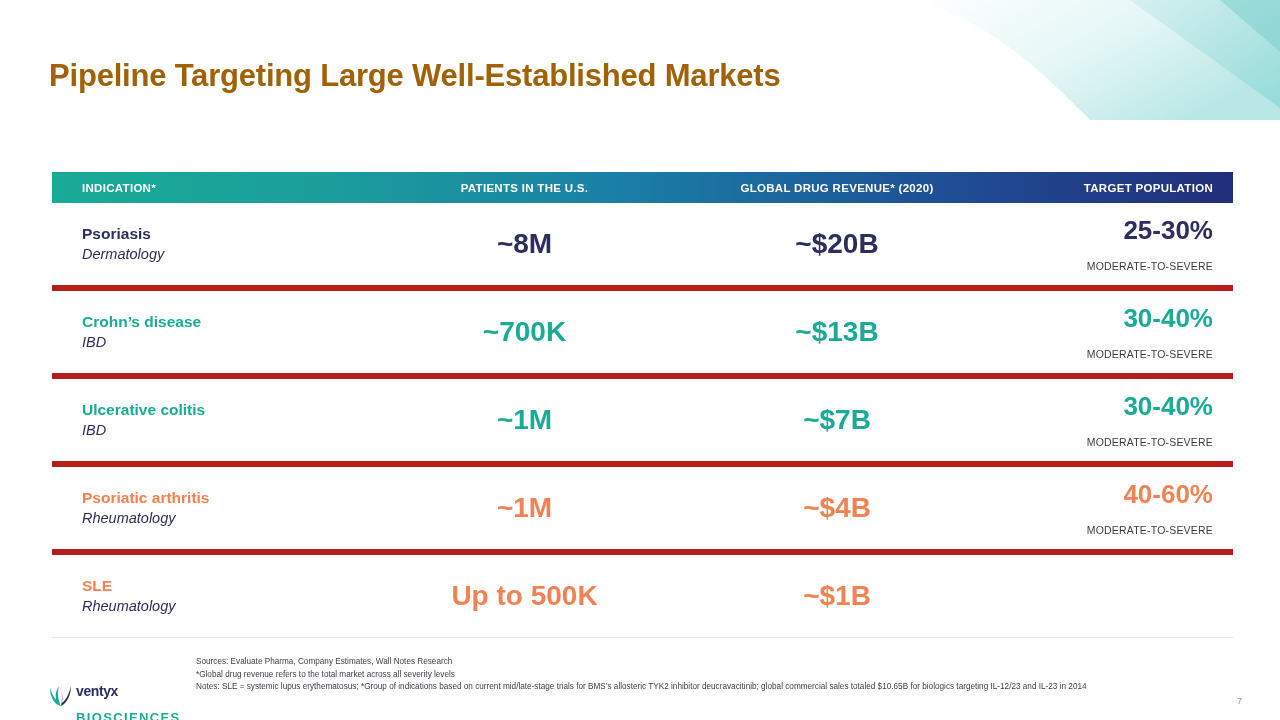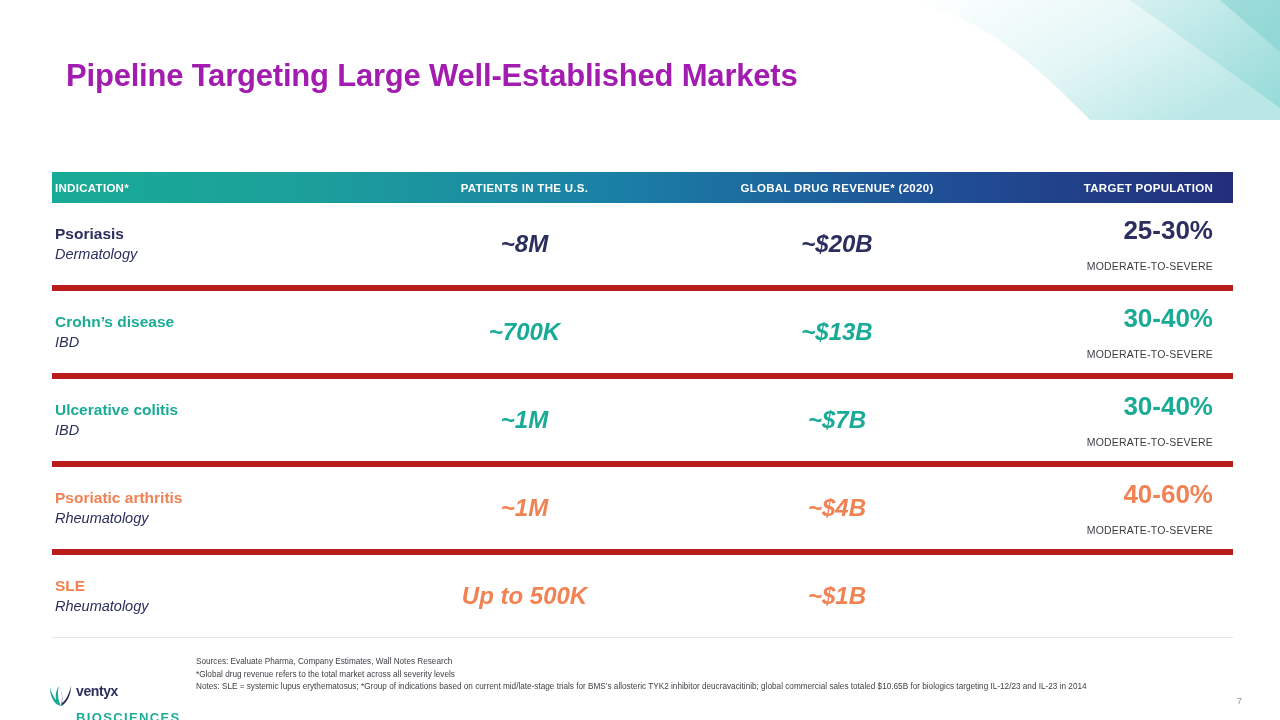--- a/index.html
+++ b/index.html
@@ -34,11 +34,11 @@
 
   .page-title {
     position: absolute;
-    left: 66px;
+    left: 49px;
     top: 58px;
     font-size: 31px;
     font-weight: bold;
-    color: #a21caf;
+    color: #a16207;
     letter-spacing: -0.2px;
   }
 

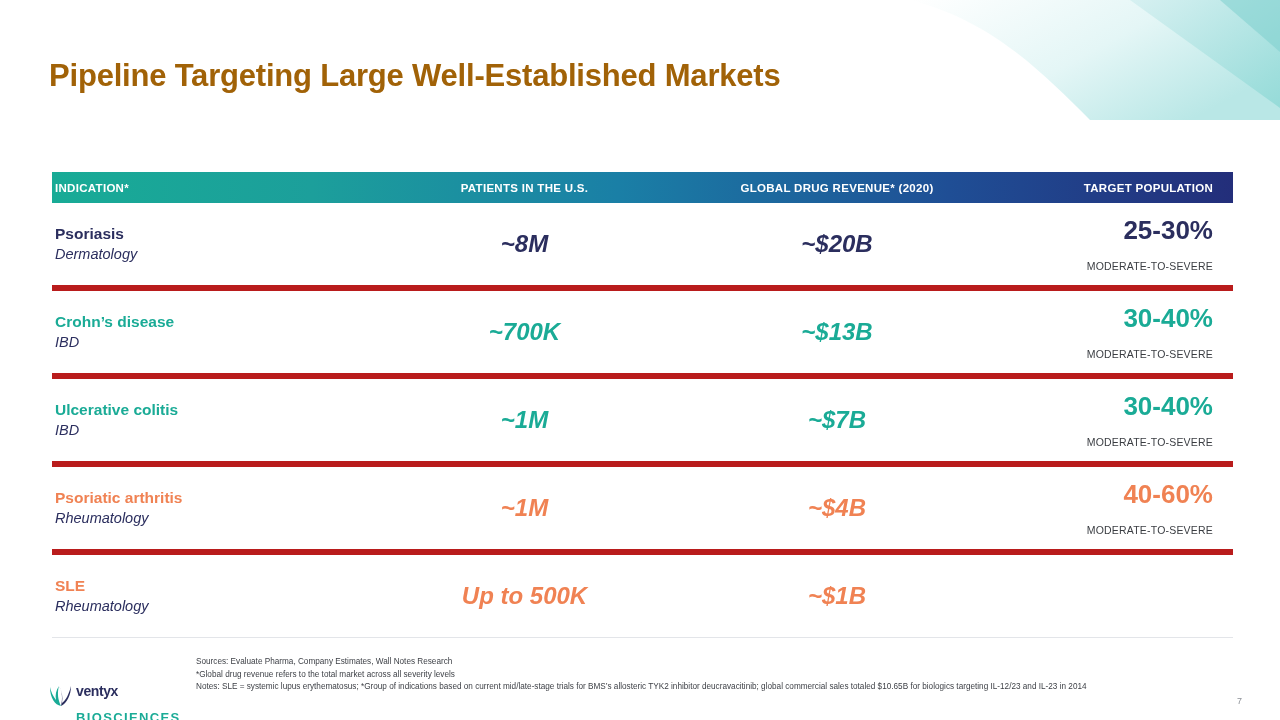--- a/index.html
+++ b/index.html
@@ -59,7 +59,7 @@
     font-weight: bold;
     letter-spacing: 0.3px;
   }
-  .c1 { width: 330px; padding-left: 3px; box-sizing: border-box; }
+  .c1 { width: 330px; padding-left: 30px; box-sizing: border-box; }
   .c2 { width: 285px; text-align: center; }
   .c3 { width: 340px; text-align: center; }
   .c4 { width: 226px; text-align: right; padding-right: 20px; box-sizing: border-box; }

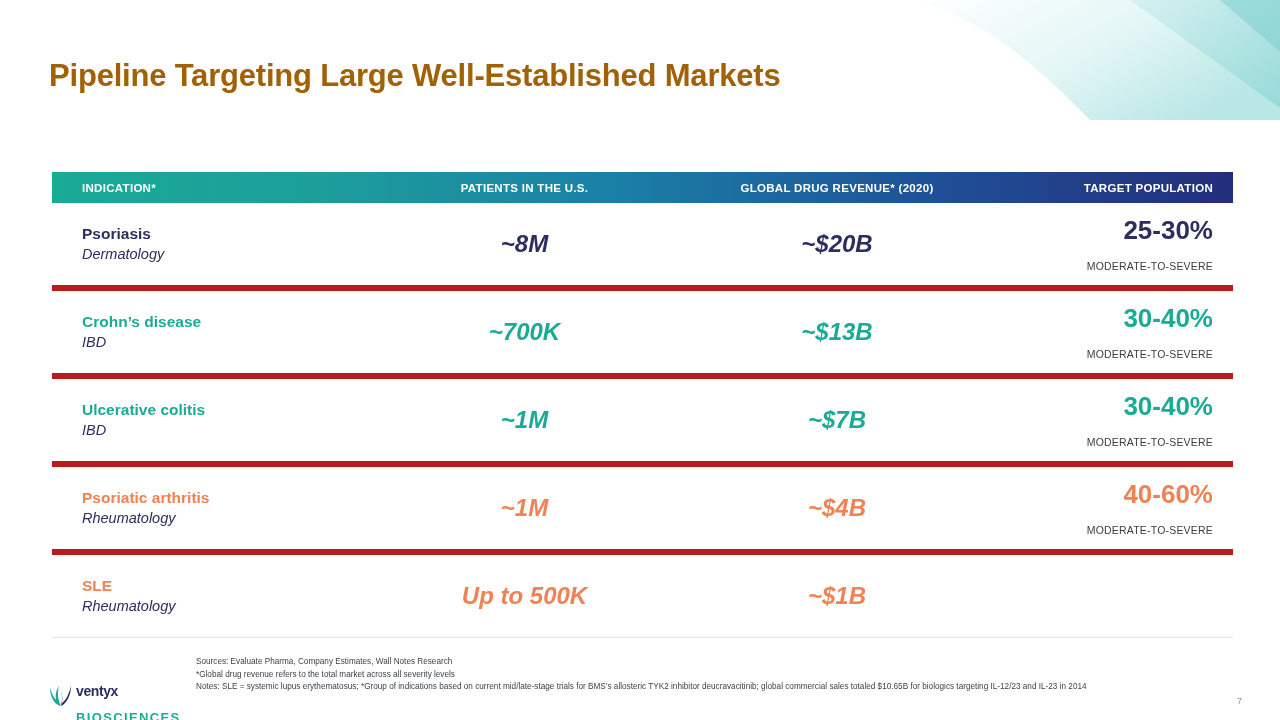--- a/index.html
+++ b/index.html
@@ -84,9 +84,8 @@
     line-height: 1.35;
   }
   .big {
-    font-size: 24px;
-    font-weight: bold;
-    font-style: italic;
+    font-size: 28px;
+    font-weight: bold;
   }
   .pct {
     font-size: 26px;

